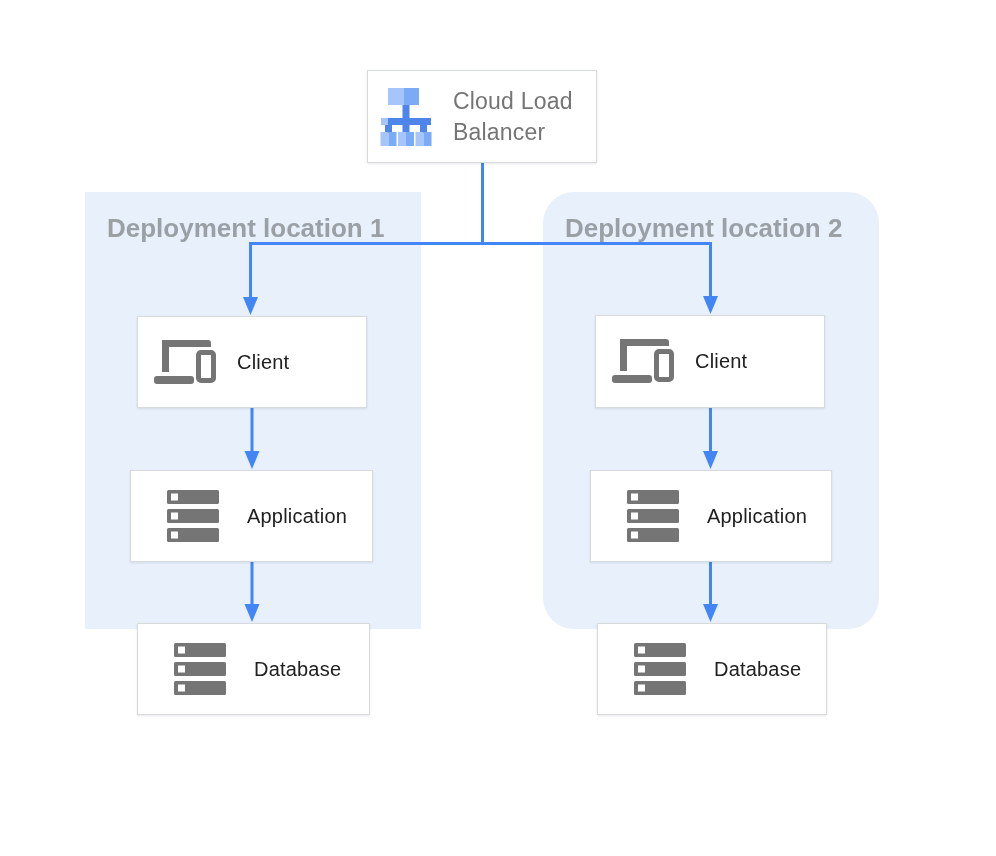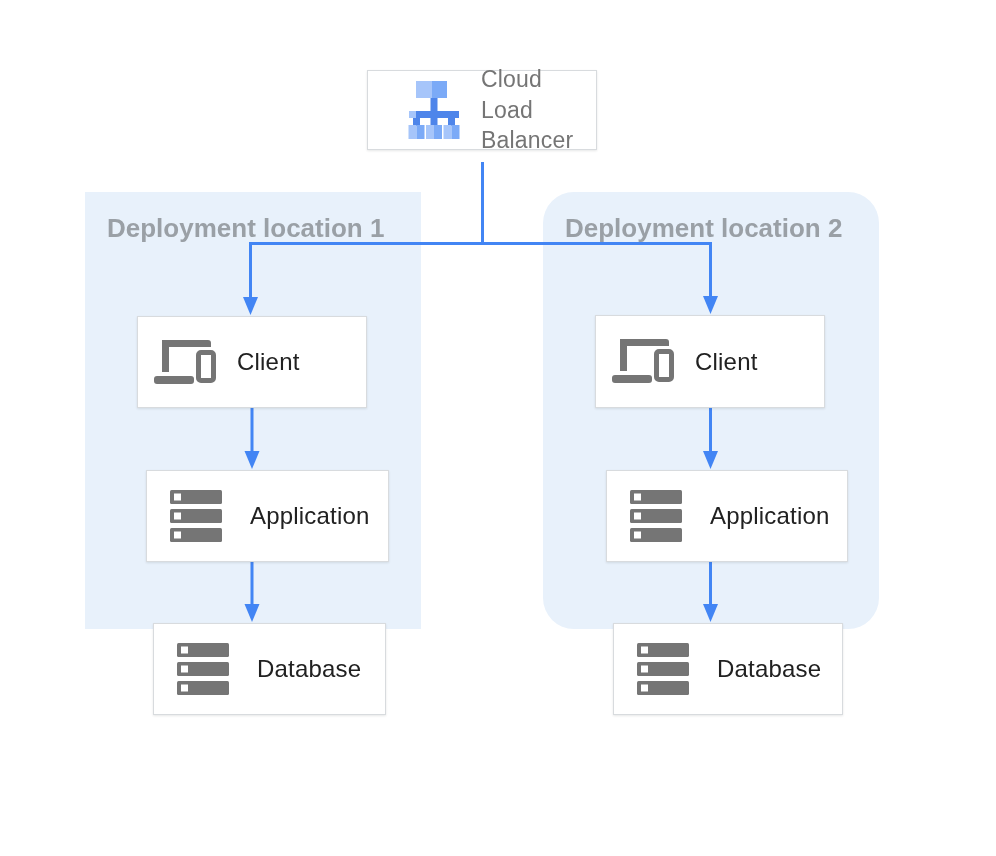--- a/index.html
+++ b/index.html
@@ -31,7 +31,7 @@
     box-shadow:0 1px 2px rgba(60,64,67,0.12);display:flex;align-items:center;}
   .node .label{color:var(--node-text);font-size:24px;letter-spacing:0.2px;}
 
-  .node-lb{left:367px;top:70px;width:230px;height:80px;padding-left:36px;}
+  .node-lb{left:367px;top:70px;width:230px;height:93px;padding-left:8px;}
   .node-lb .icon{flex:0 0 auto;margin-right:17px;}
   .node-lb .label{color:var(--lb-label-gray);font-size:23px;line-height:1.32;width:120px;}
 

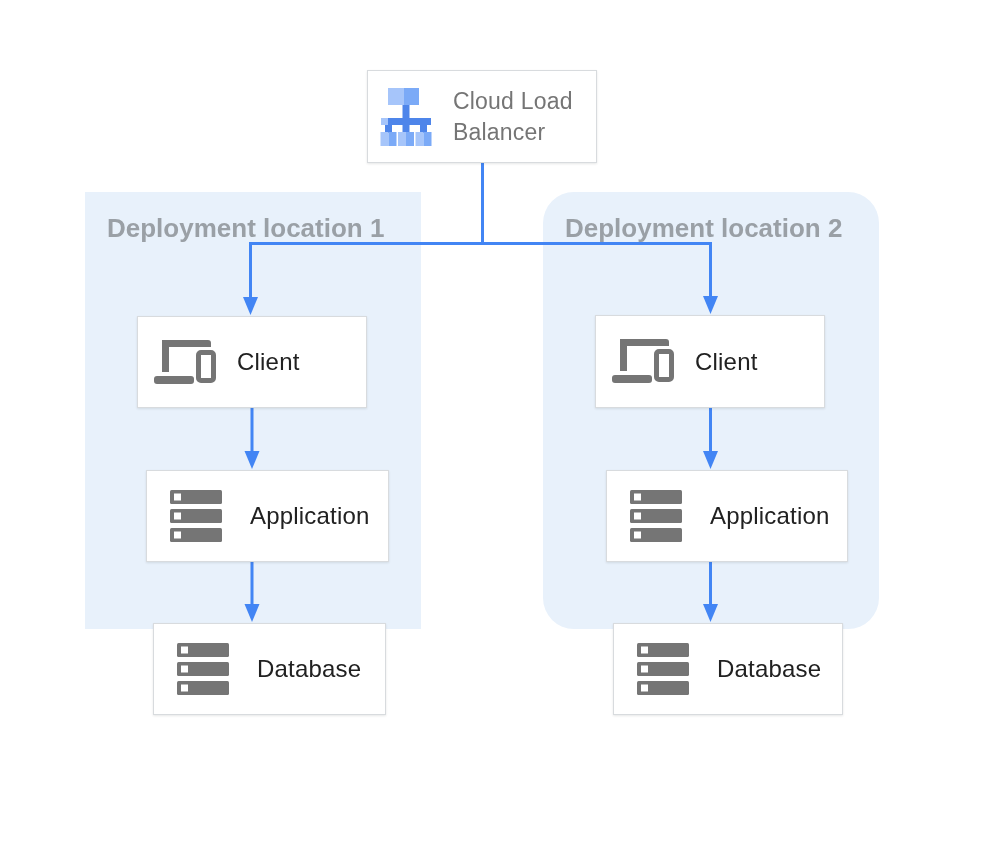--- a/index.html
+++ b/index.html
@@ -29,7 +29,7 @@
 
   .node{position:absolute;background:#ffffff;border:1px solid var(--node-border);
     box-shadow:0 1px 2px rgba(60,64,67,0.12);display:flex;align-items:center;}
-  .node .label{color:var(--node-text);font-size:24px;letter-spacing:0.2px;}
+  .node .label{color:var(--node-text);font-size:20px;letter-spacing:0.2px;}
 
   .node-lb{left:367px;top:70px;width:230px;height:93px;padding-left:8px;}
   .node-lb .icon{flex:0 0 auto;margin-right:17px;}

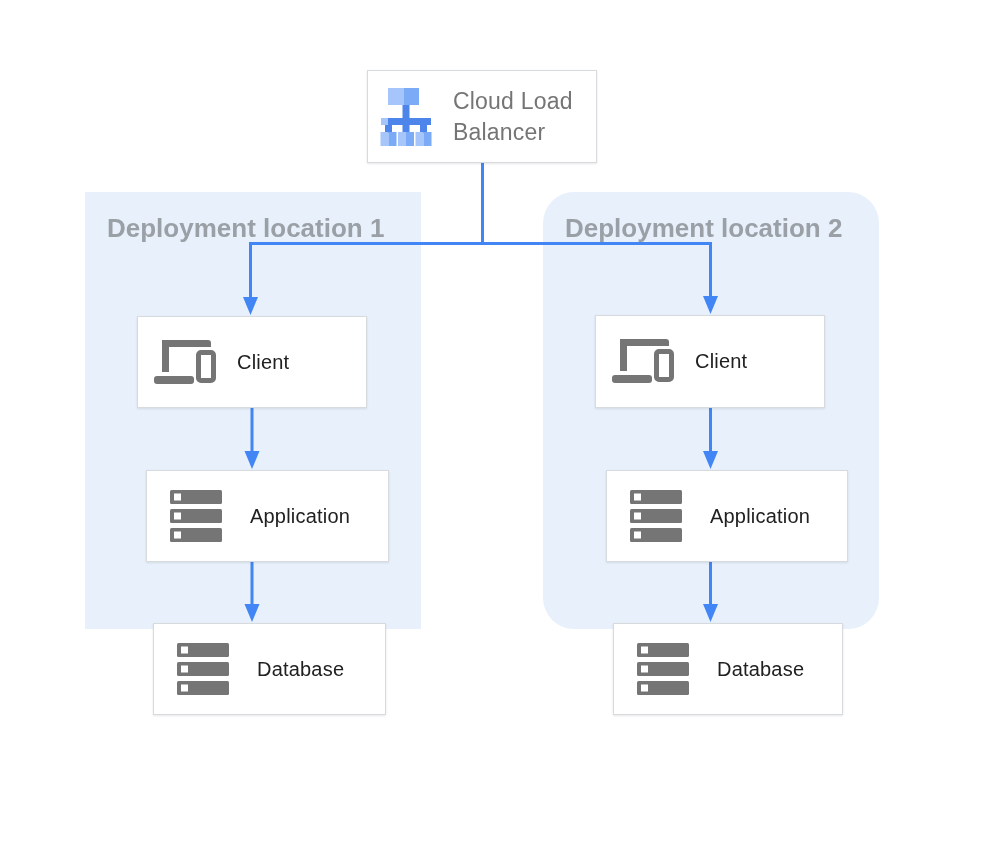--- a/index.html
+++ b/index.html
@@ -44,7 +44,7 @@
 
   .node-client{padding-left:16px;}
   .node-client .icon{flex:0 0 auto;margin-right:21px;}
-  .node-server{padding-left:23px;margin-left:16px;}
+  .node-server{padding-left:36px;}
   .node-server .icon{flex:0 0 auto;margin-right:28px;}
 </style>
 </head>

